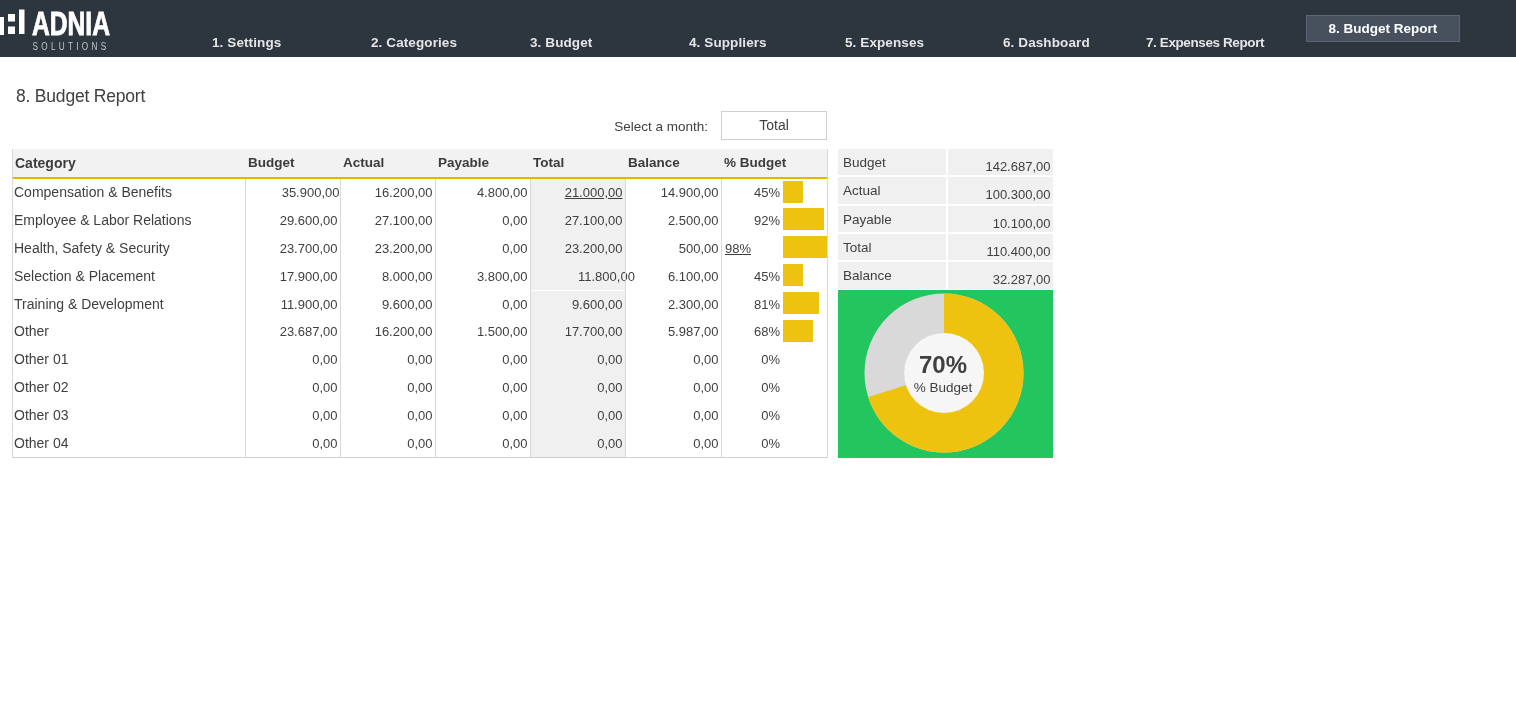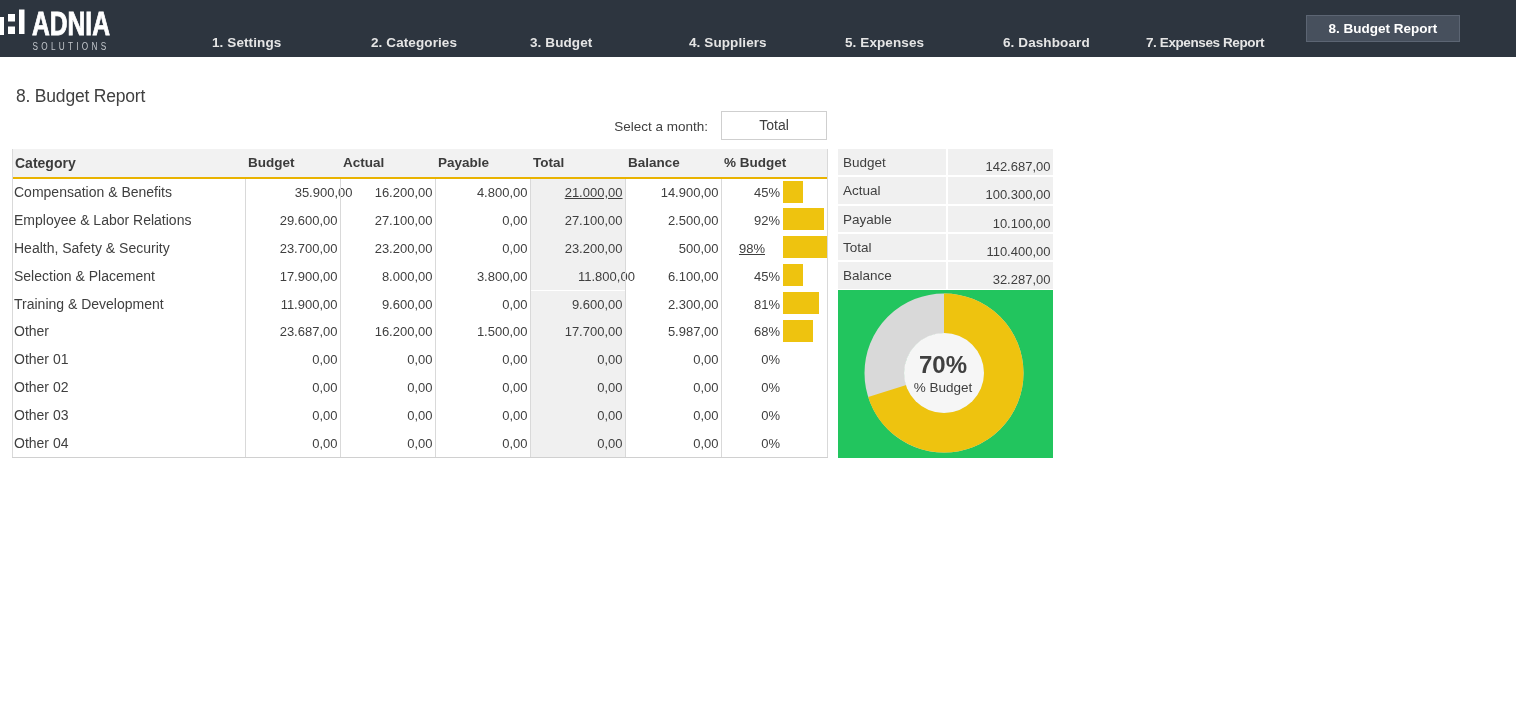--- a/index.html
+++ b/index.html
@@ -84,7 +84,7 @@
     <div class="trow">
       <div class="totbg"></div>
       <div class="cell" style="left:2px;font-size:14px;">Compensation &amp; Benefits</div>
-      <div class="cell num" style="left:248px;width:92.5px;">35.900,00</div>
+      <div class="cell num" style="left:235px;width:92.5px;">35.900,00</div>
       <div class="cell num" style="left:328px;width:92.5px;">16.200,00</div>
       <div class="cell num" style="left:423px;width:92.5px;">4.800,00</div>
       <div class="cell num" style="left:518px;width:92.5px;text-decoration:underline;">21.000,00</div>

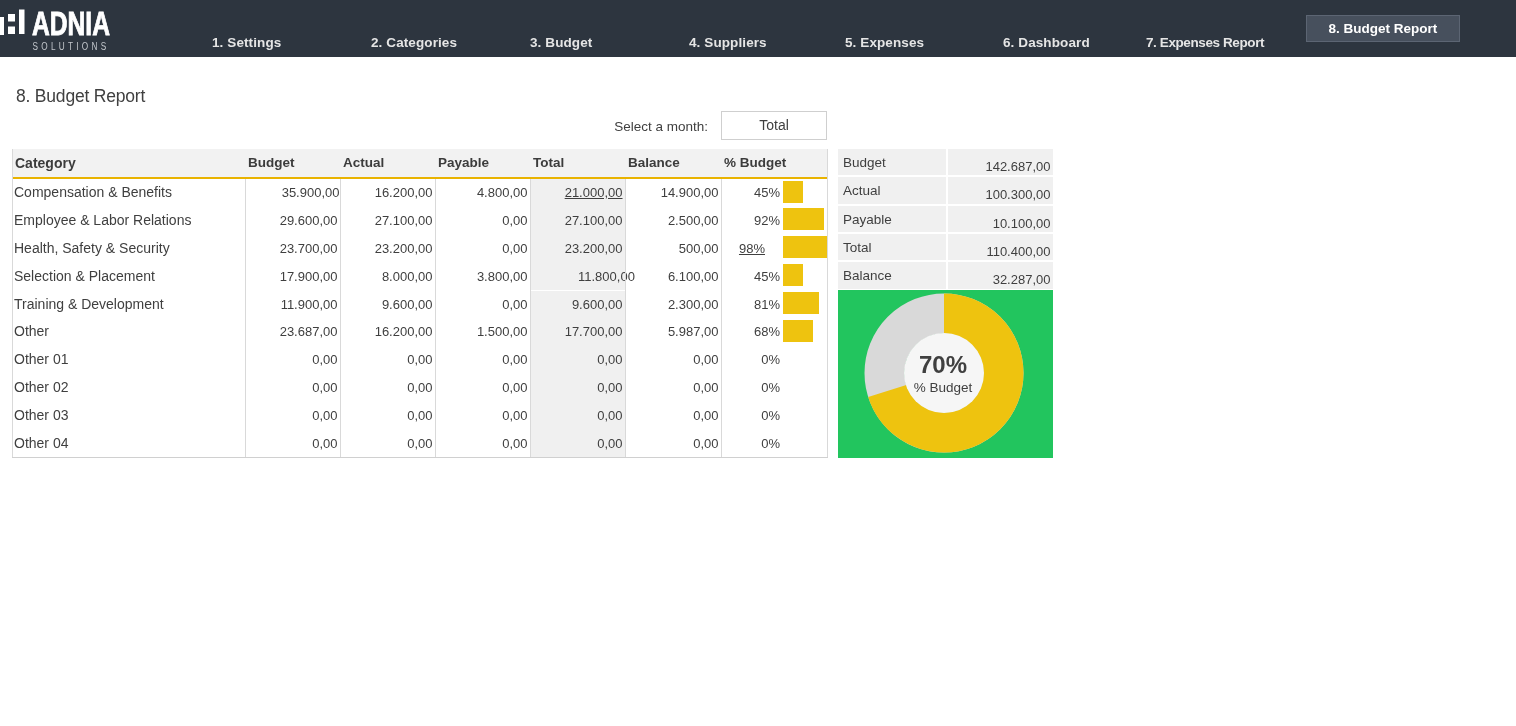--- a/index.html
+++ b/index.html
@@ -123,7 +123,7 @@
       <div class="cell num" style="left:423px;width:92.5px;">0,00</div>
       <div class="cell num" style="left:518px;width:92.5px;">23.200,00</div>
       <div class="cell num" style="left:613px;width:93.5px;">500,00</div>
-      <div class="cell num" style="left:694px;width:59px;text-decoration:underline;">98%</div>
+      <div class="cell num" style="left:680px;width:59px;text-decoration:underline;">98%</div>
       <div class="bar" style="width:43.61px;"></div>
       <div class="sep" style="left:233px;"></div>
       <div class="sep" style="left:328px;"></div>

